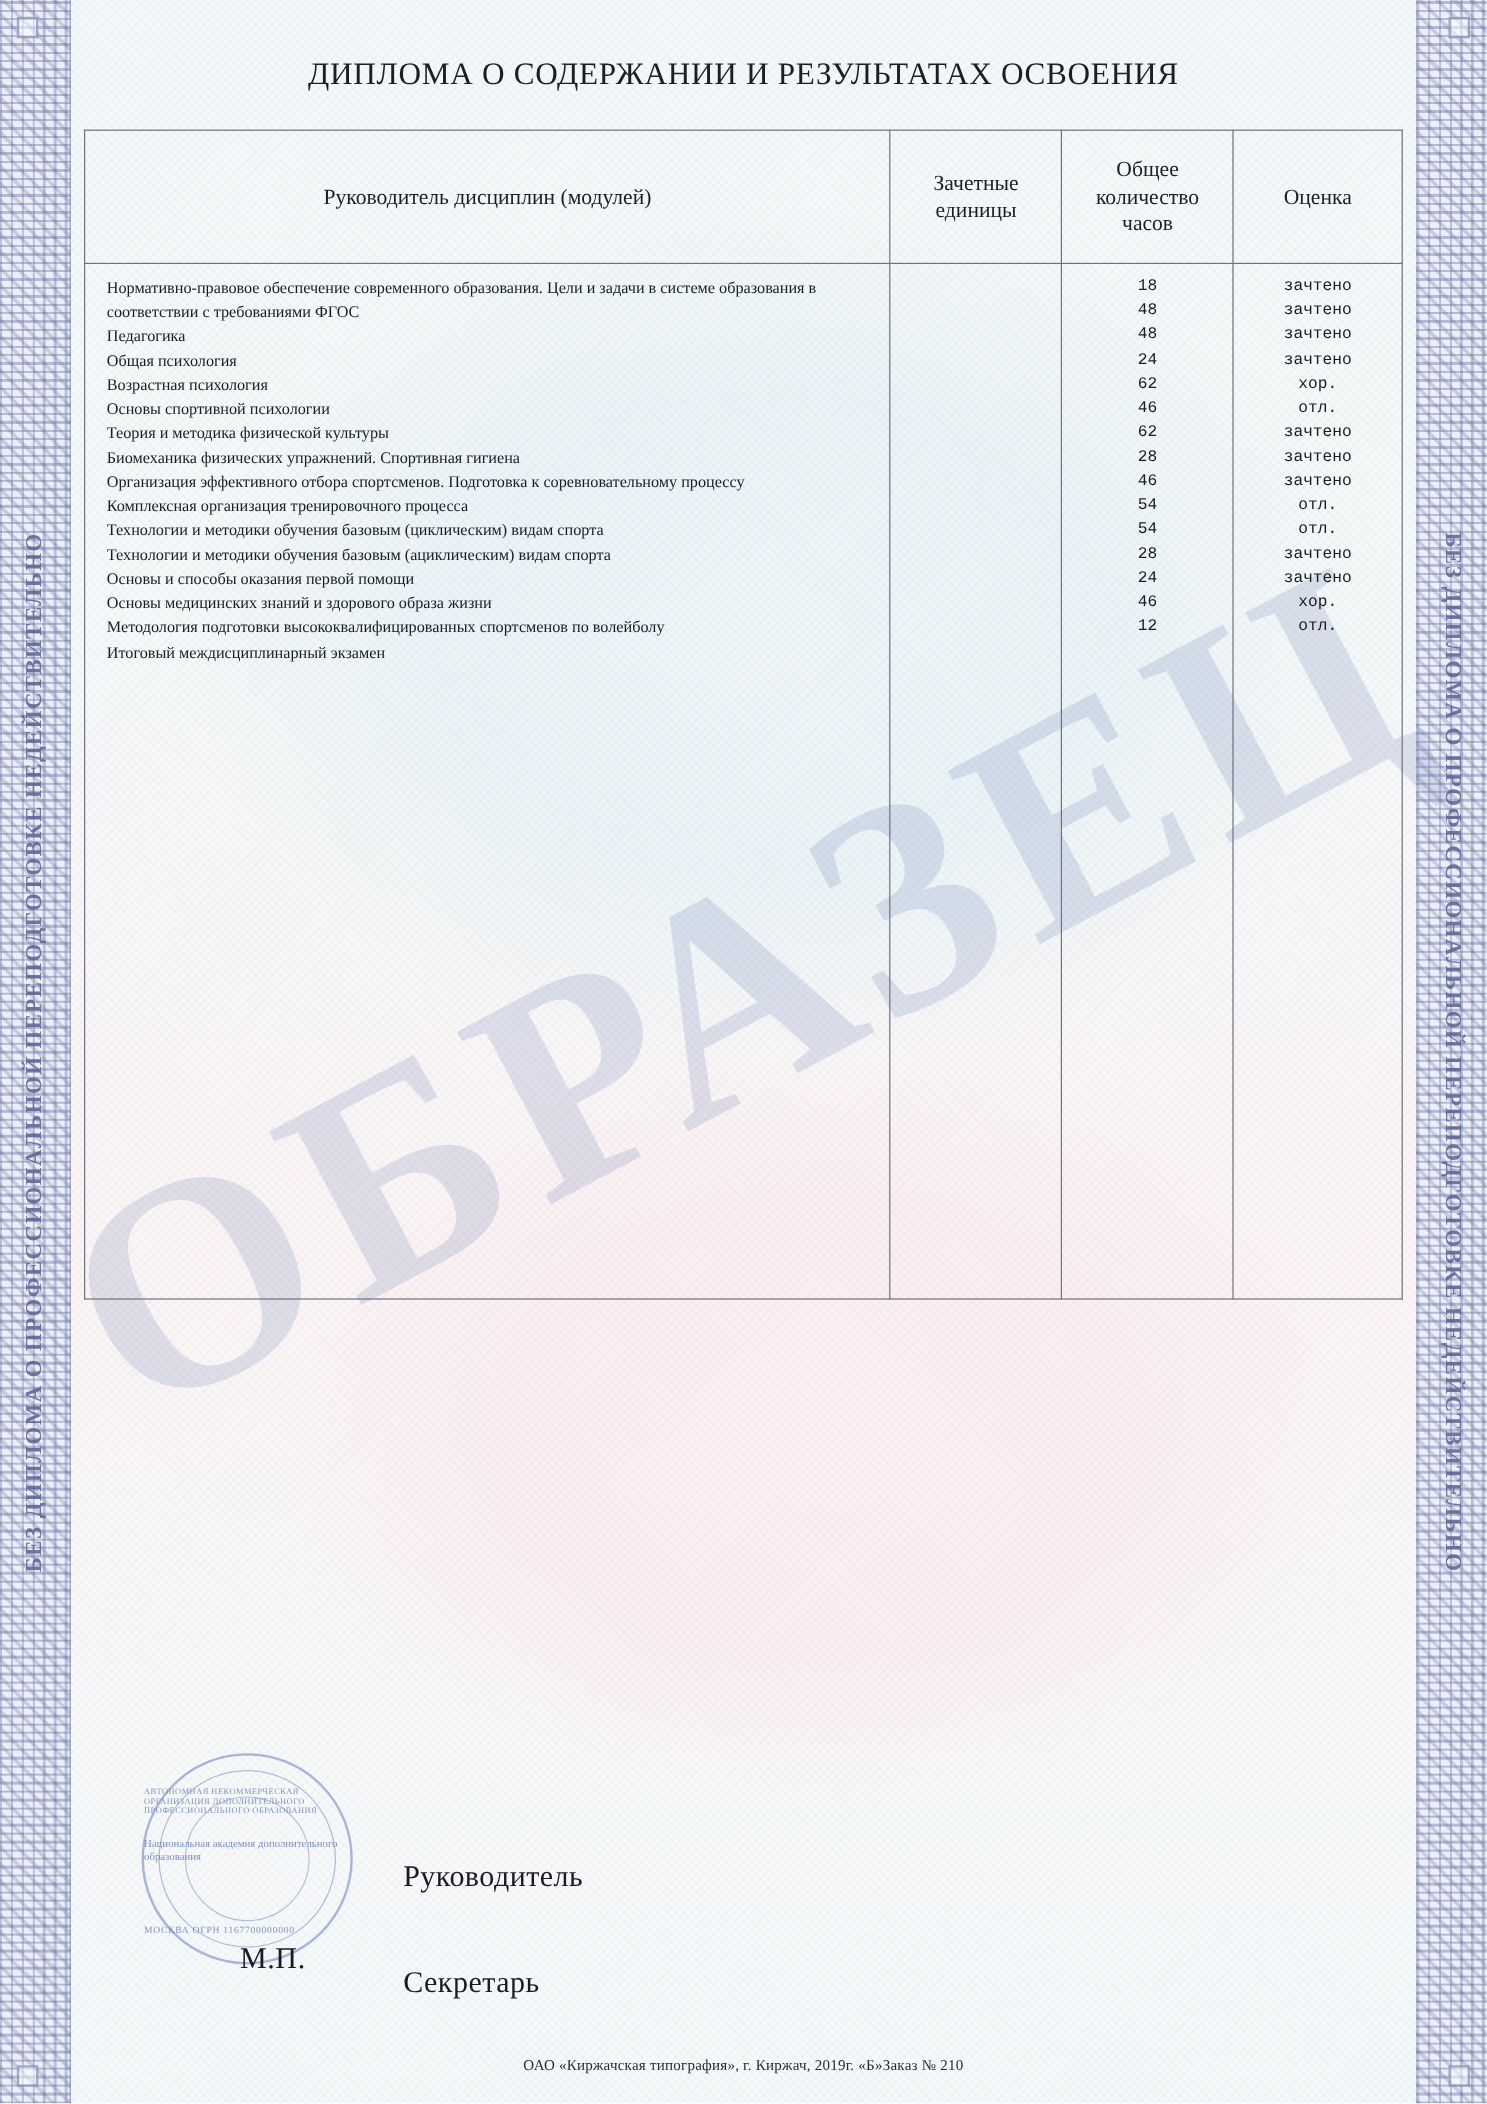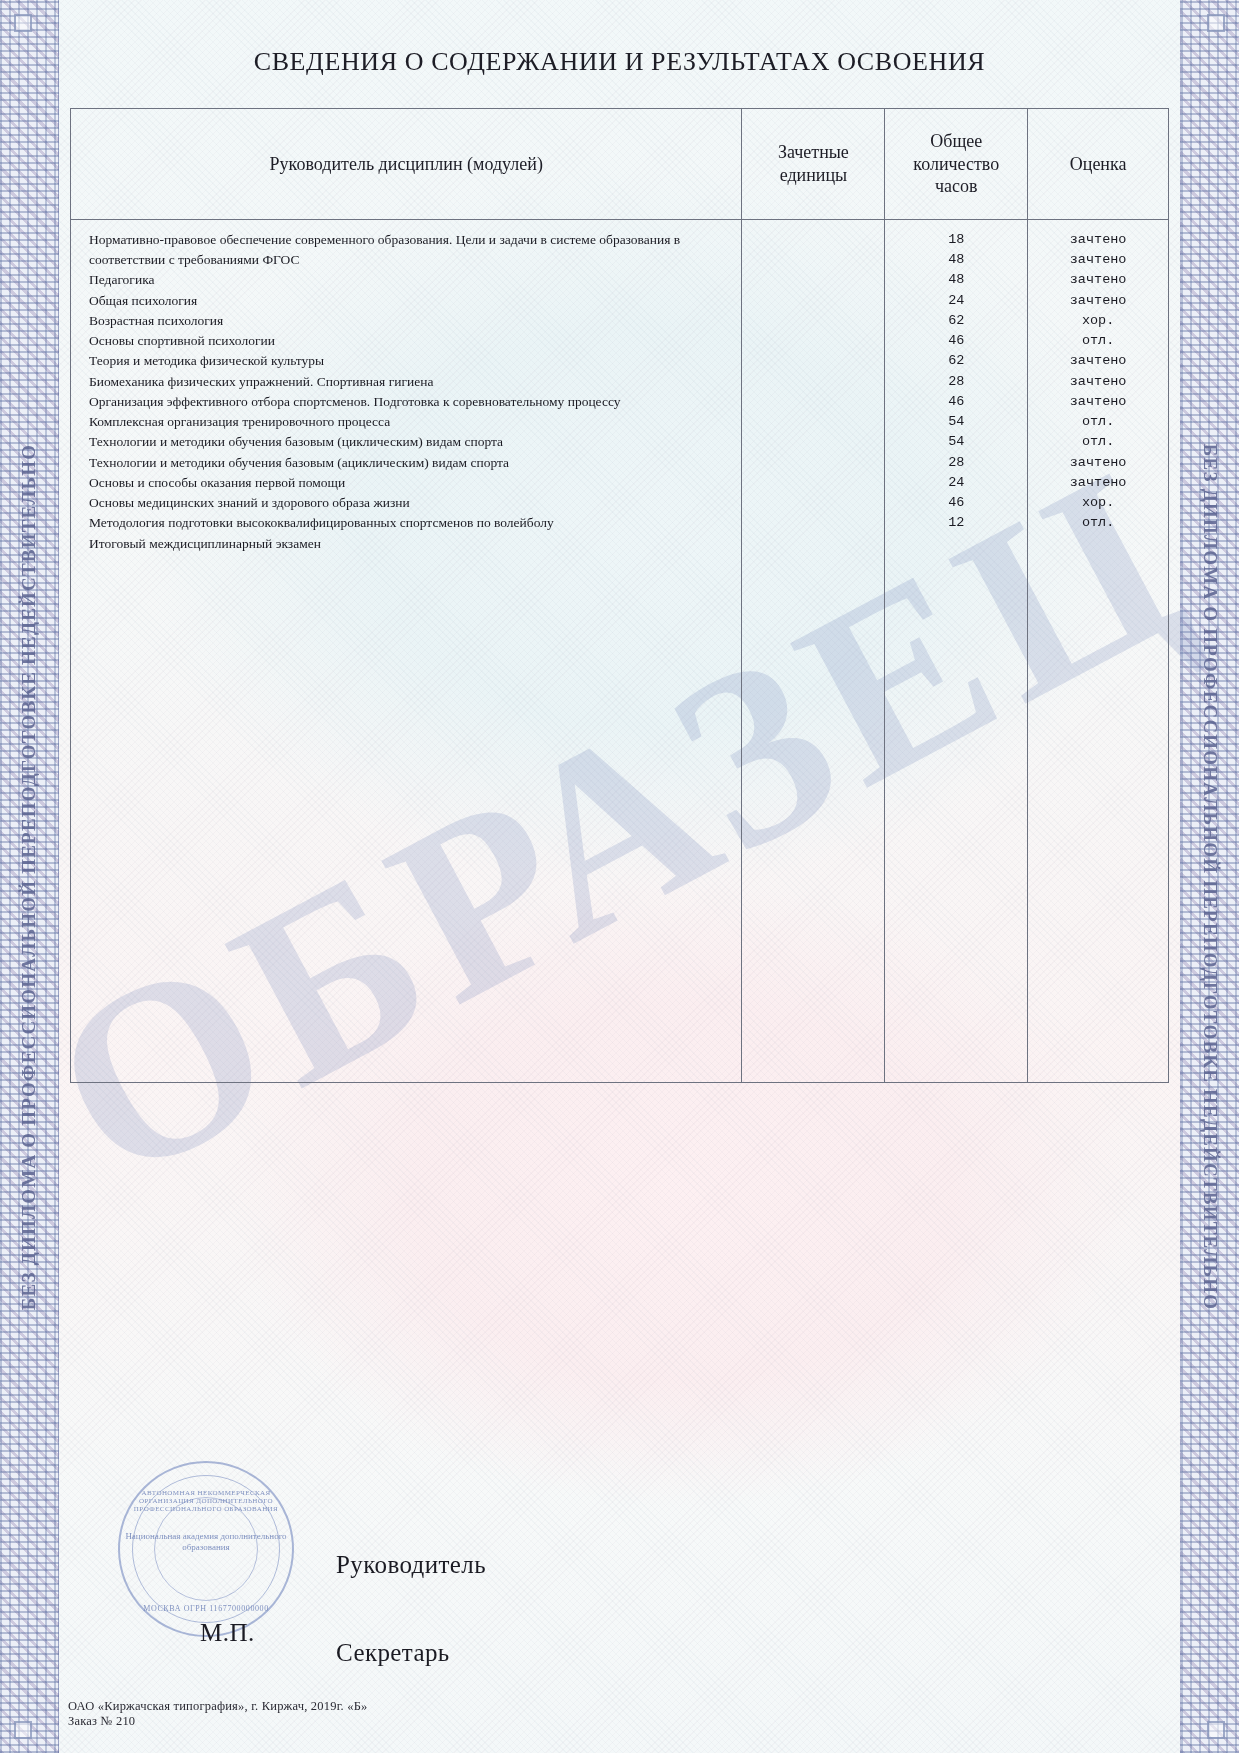--- a/index.html
+++ b/index.html
@@ -261,7 +261,7 @@
   <div class="content">
 
     <div class="doc-title">
-      <div>СВЕДЕНИЯ О СОДЕРЖАНИИ И РЕЗУЛЬТАТАХ ОСВОЕНИЯ</div>
+      <div>ДИПЛОМА О СОДЕРЖАНИИ И РЕЗУЛЬТАТАХ ОСВОЕНИЯ</div>
     </div>
 
     <table class="disciplines">

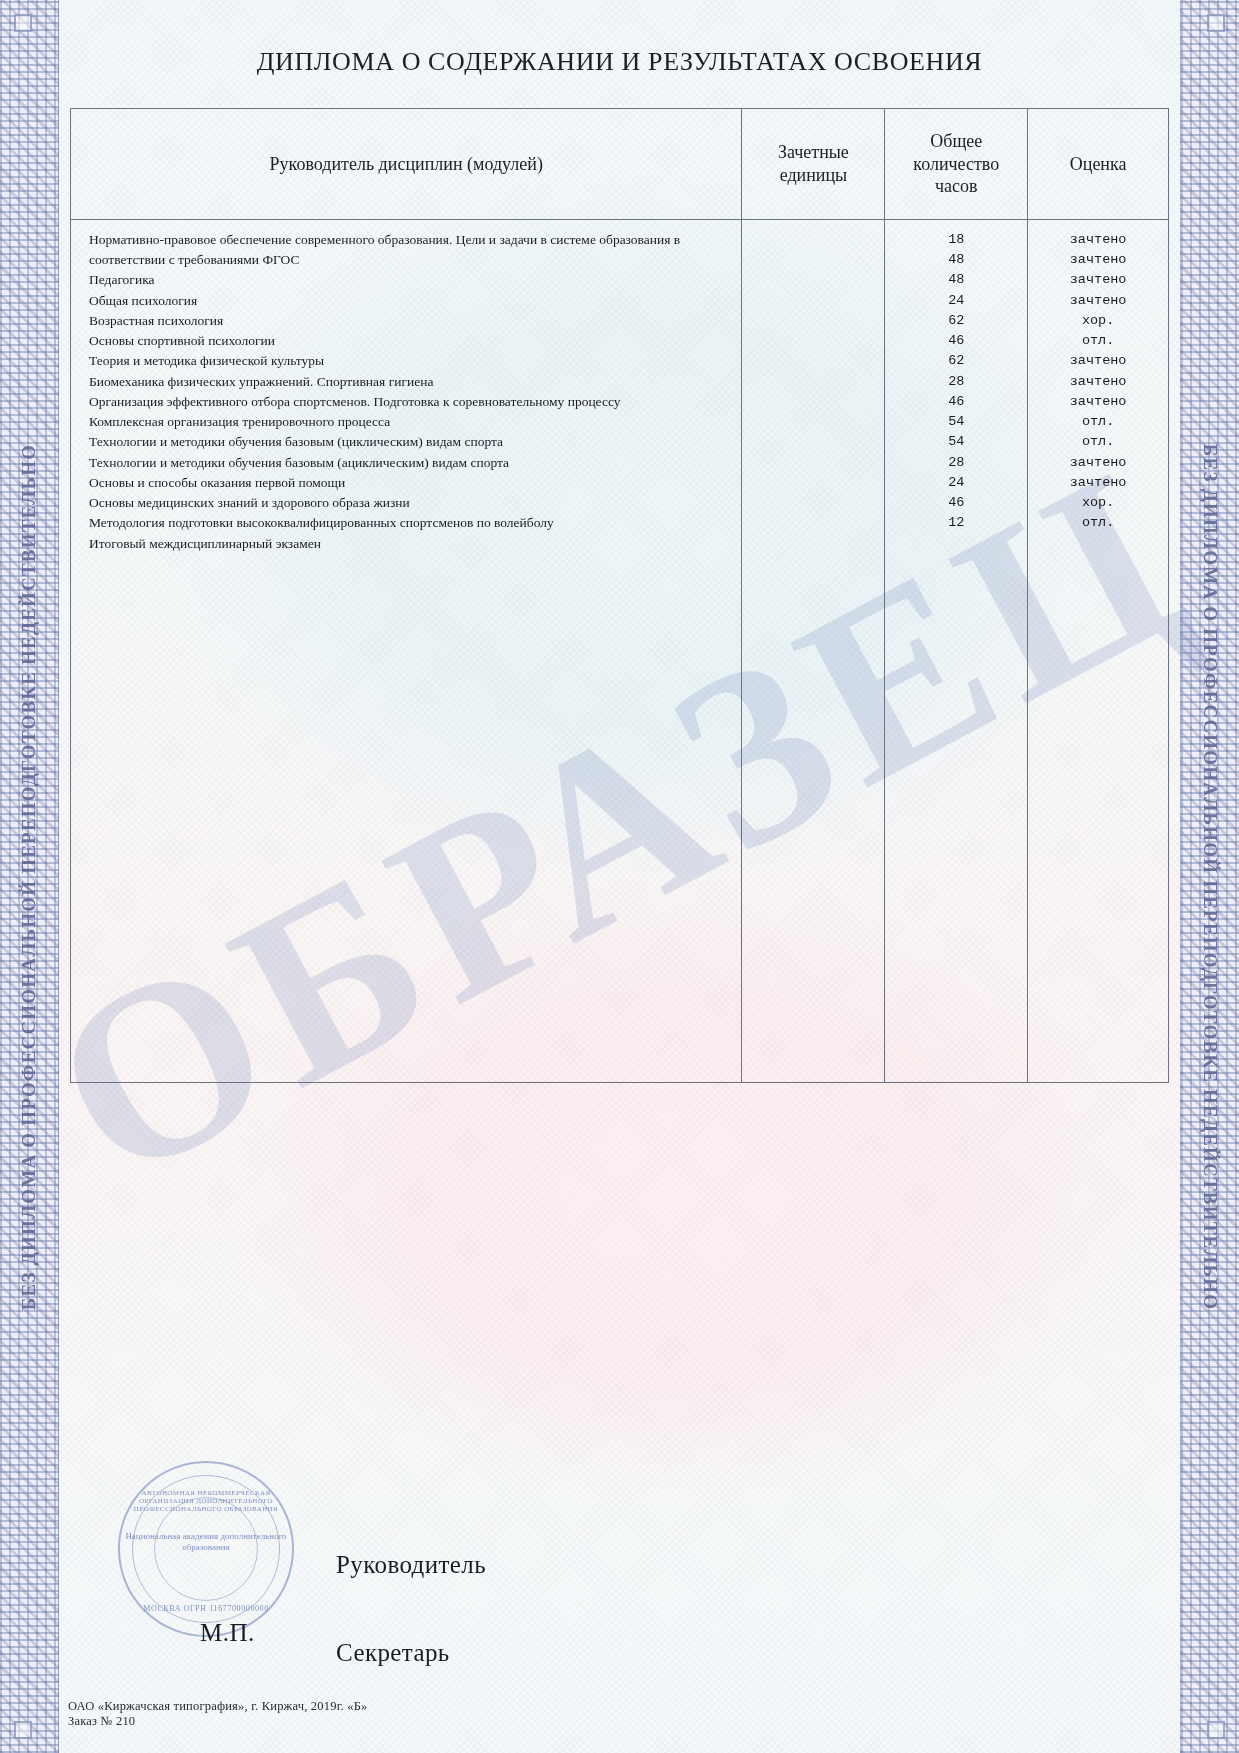--- a/index.html
+++ b/index.html
@@ -195,7 +195,6 @@
   .stamp-text-top, .stamp-text-mid, .stamp-text-bot {
     position: absolute;
     left: 0; right: 0;
-    text-align: center;
     color: rgba(70,95,165,0.8);
     font-family: "Liberation Serif", serif;
   }

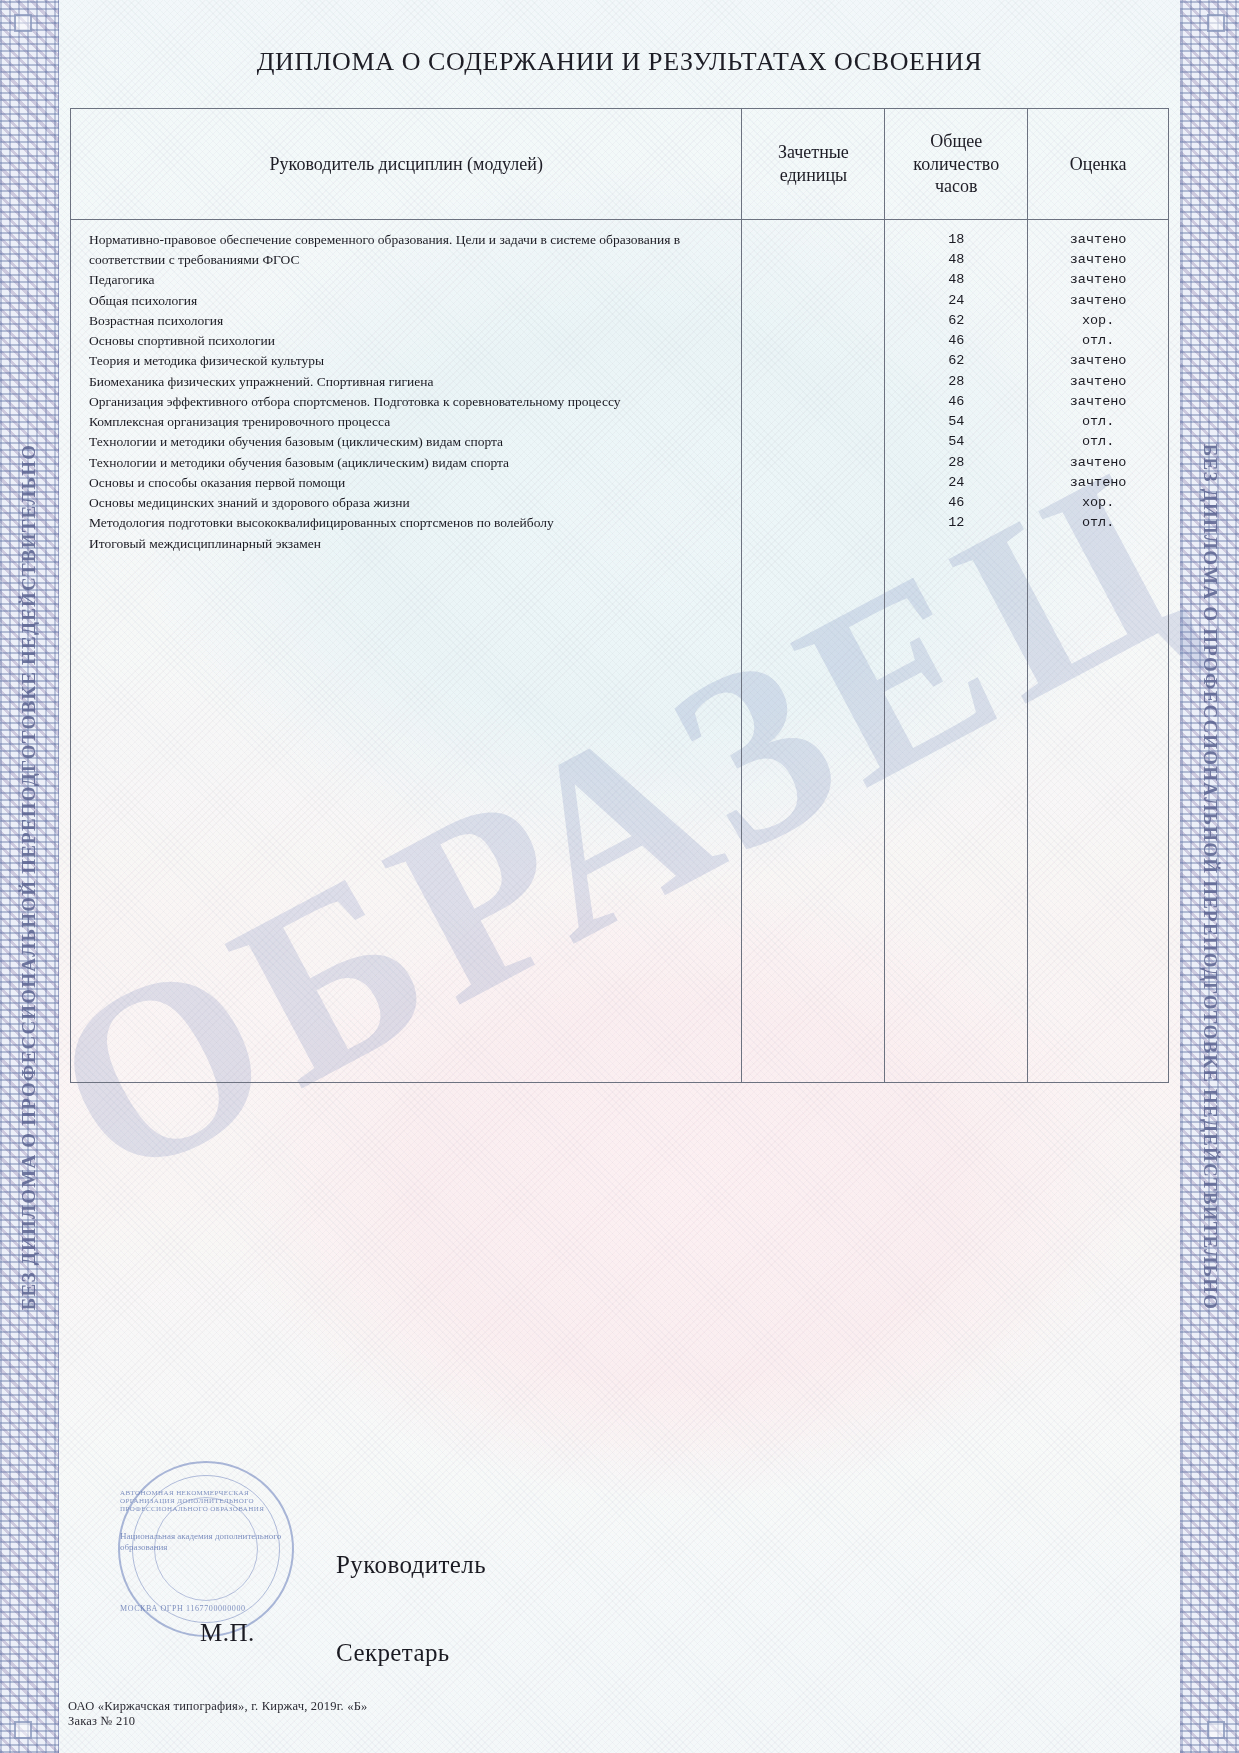--- a/index.html
+++ b/index.html
@@ -235,7 +235,6 @@
     font-size: 12.5px;
     color: #2a2a33;
     letter-spacing: 0.2px;
-    flex-direction: column;
   }
 </style>
 </head>

